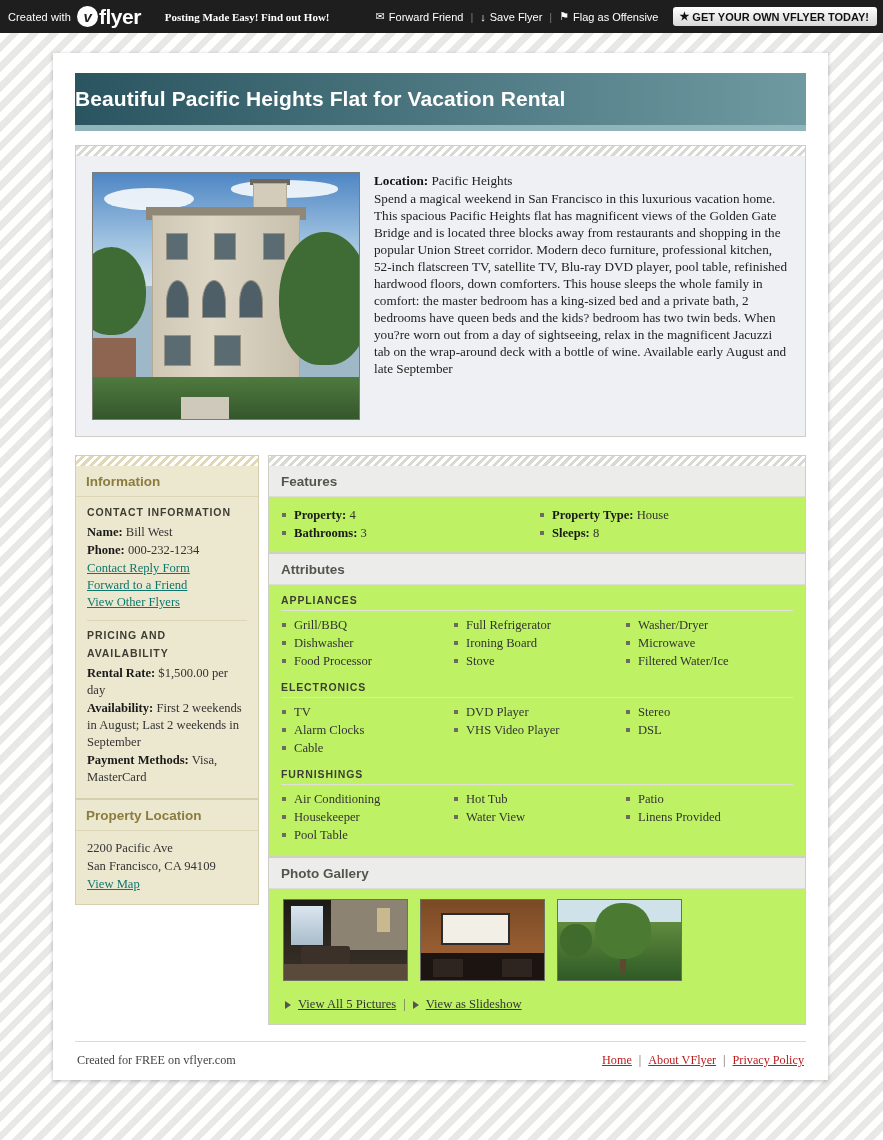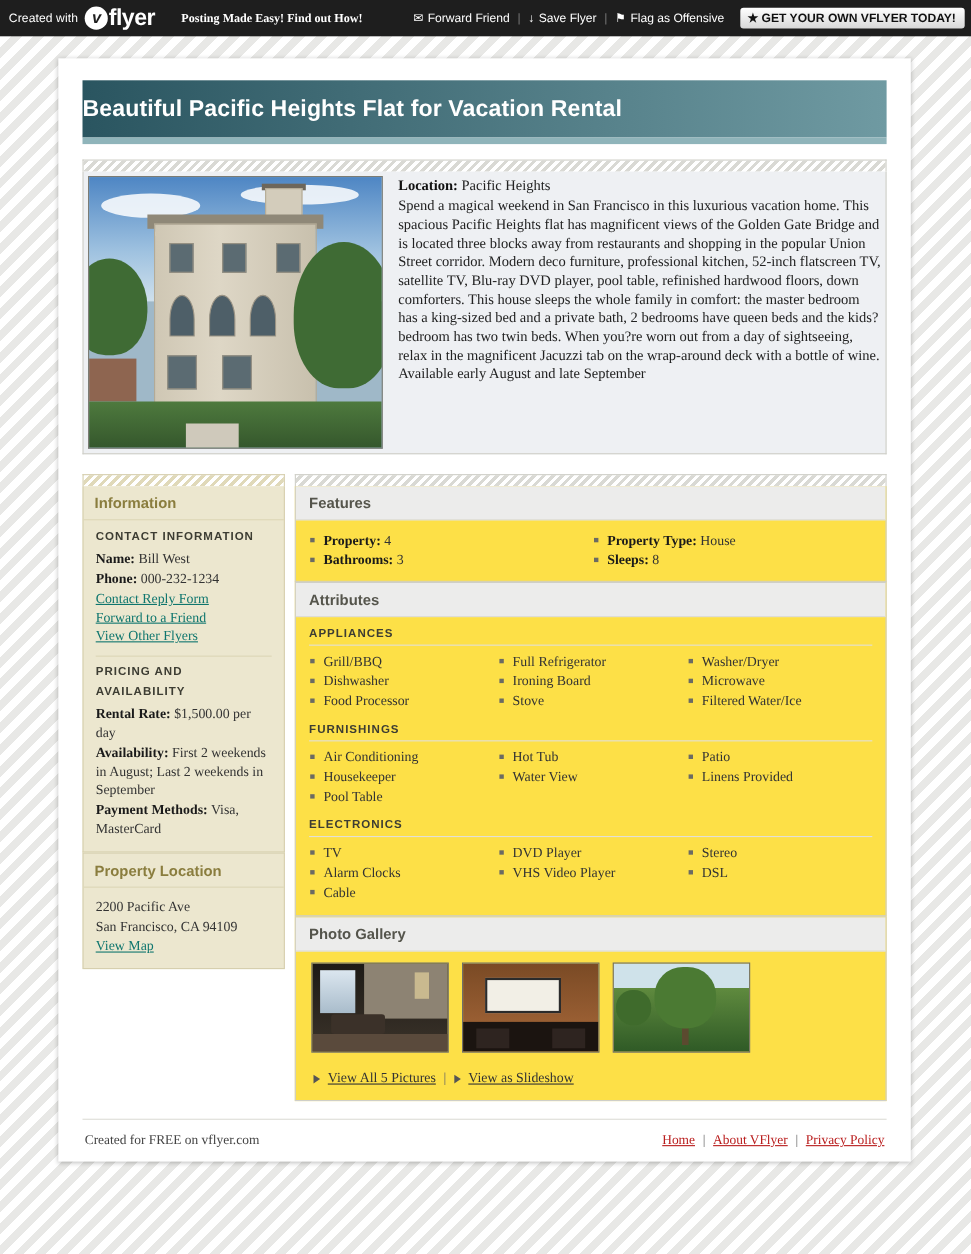--- a/index.html
+++ b/index.html
@@ -158,7 +158,7 @@
     background: #eef0f3;
     border: 1px solid #cfcfc8;
     border-top: none;
-    padding: 4px;
+    padding: 16px;
     display: flex;
     gap: 14px;
     margin-bottom: 18px;

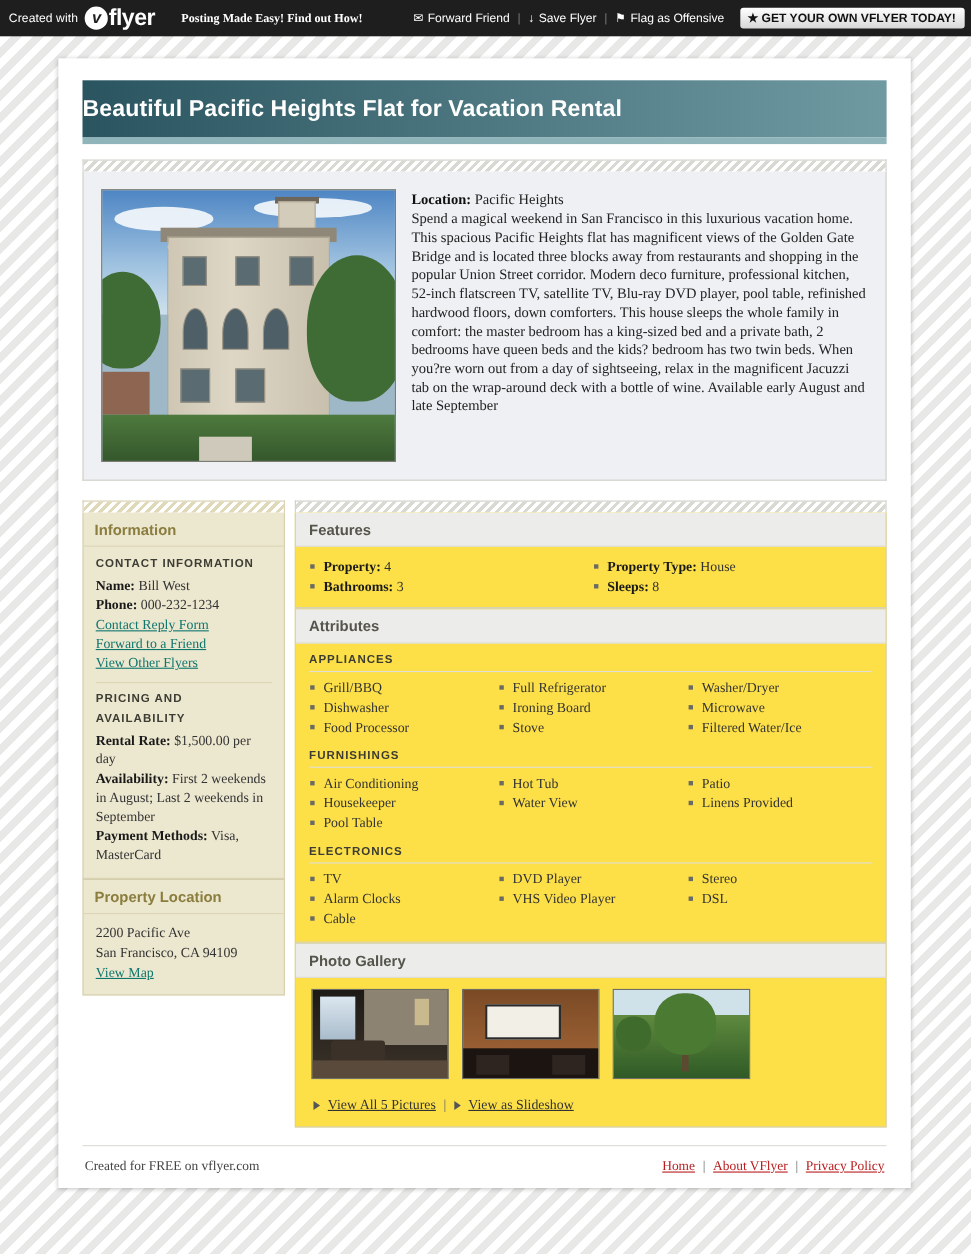--- a/index.html
+++ b/index.html
@@ -231,7 +231,7 @@
   .panel-grey {
     border: 1px solid #cfcfc8;
     border-top: none;
-    background: #fde047;
+    background: #bef264;
     margin-bottom: 0;
   }
   .panel-grey h2 {

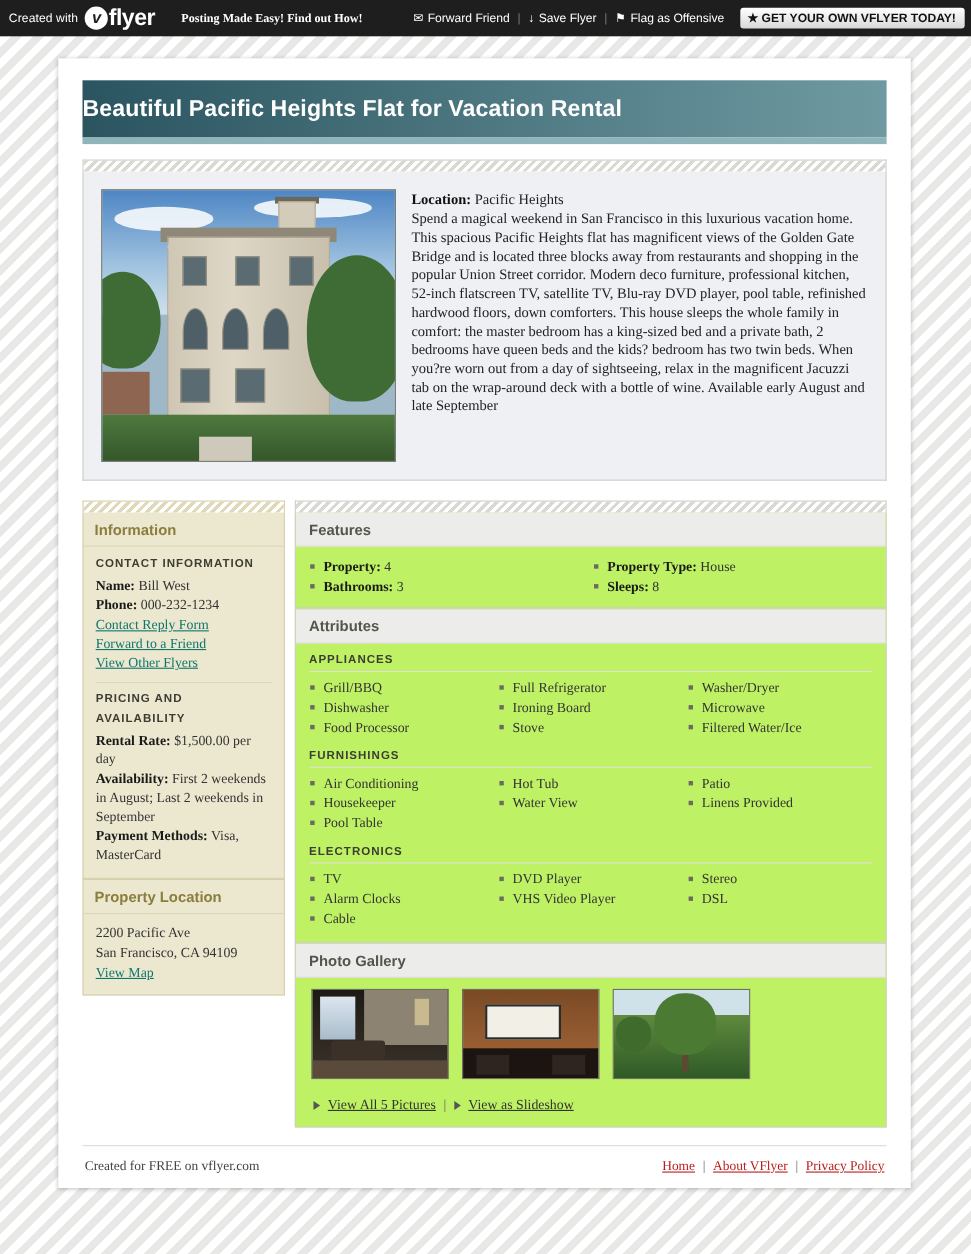--- a/index.html
+++ b/index.html
@@ -574,6 +574,19 @@
           </div>
 
           <div class="attr-group">
+            <div class="attr-title">ELECTRONICS</div>
+            <div class="grid3">
+              <div class="bullet">TV</div>
+              <div class="bullet">DVD Player</div>
+              <div class="bullet">Stereo</div>
+              <div class="bullet">Alarm Clocks</div>
+              <div class="bullet">VHS Video Player</div>
+              <div class="bullet">DSL</div>
+              <div class="bullet">Cable</div>
+            </div>
+          </div>
+
+          <div class="attr-group">
             <div class="attr-title">FURNISHINGS</div>
             <div class="grid3">
               <div class="bullet">Air Conditioning</div>
@@ -586,19 +599,6 @@
             </div>
           </div>
 
-          <div class="attr-group">
-            <div class="attr-title">ELECTRONICS</div>
-            <div class="grid3">
-              <div class="bullet">TV</div>
-              <div class="bullet">DVD Player</div>
-              <div class="bullet">Stereo</div>
-              <div class="bullet">Alarm Clocks</div>
-              <div class="bullet">VHS Video Player</div>
-              <div class="bullet">DSL</div>
-              <div class="bullet">Cable</div>
-            </div>
-          </div>
-
         </div>
       </div>
 

